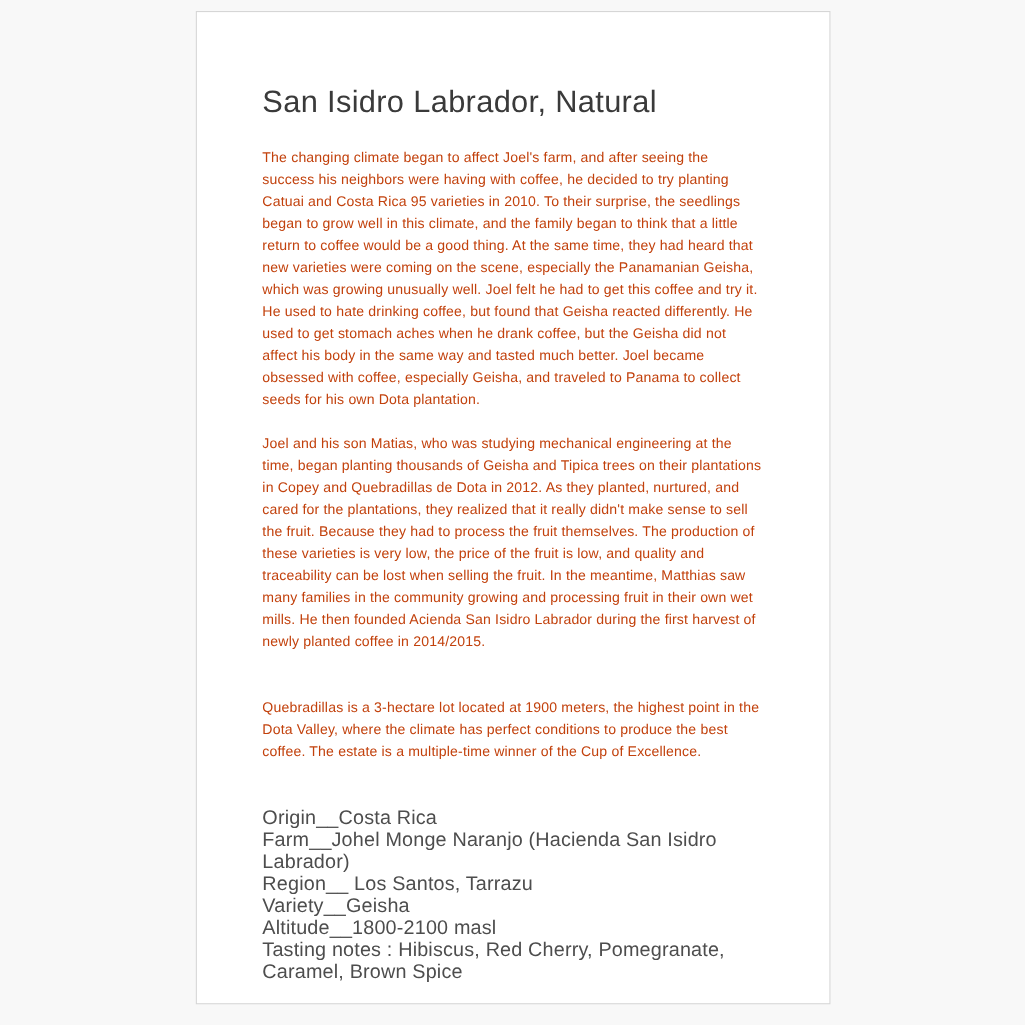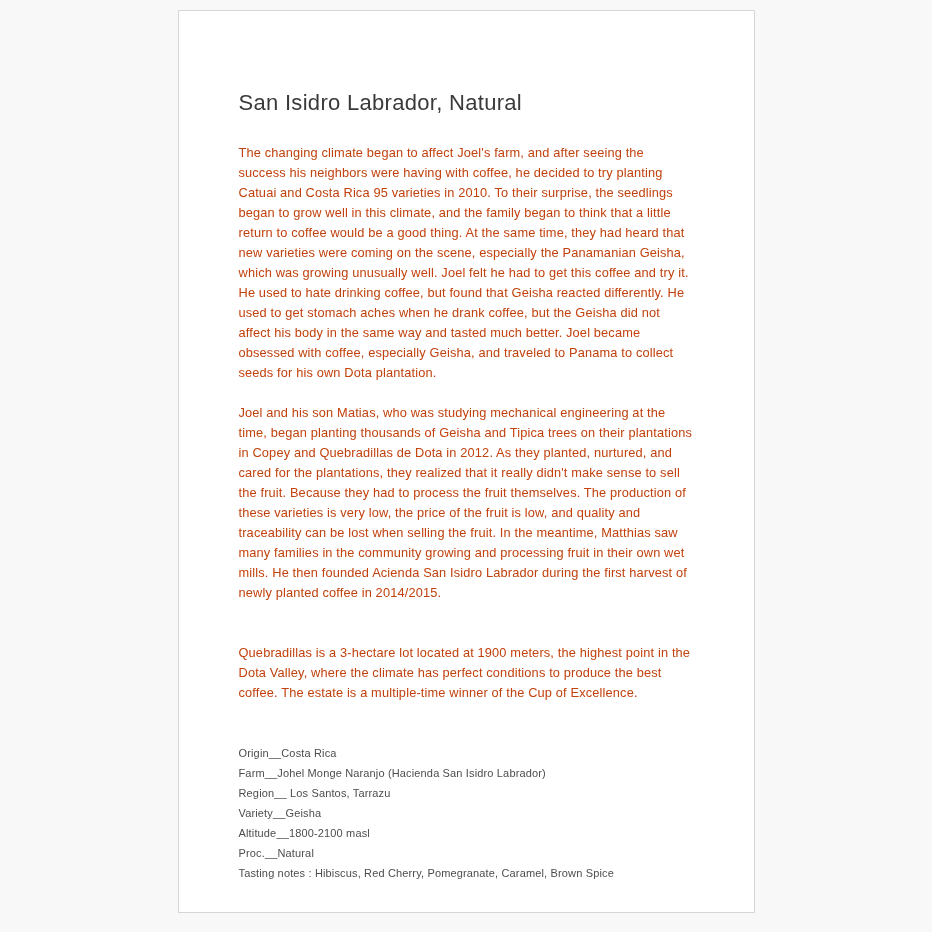--- a/index.html
+++ b/index.html
@@ -22,13 +22,12 @@
   }
 
   .product-title {
-    font-size: 22px;
+    font-size: 28px;
     font-weight: 400;
     color: #3a3a3a;
     letter-spacing: 0.3px;
     line-height: 28px;
     margin-bottom: 26px;
-    margin-top: 10px;
   }
 
   .article p {

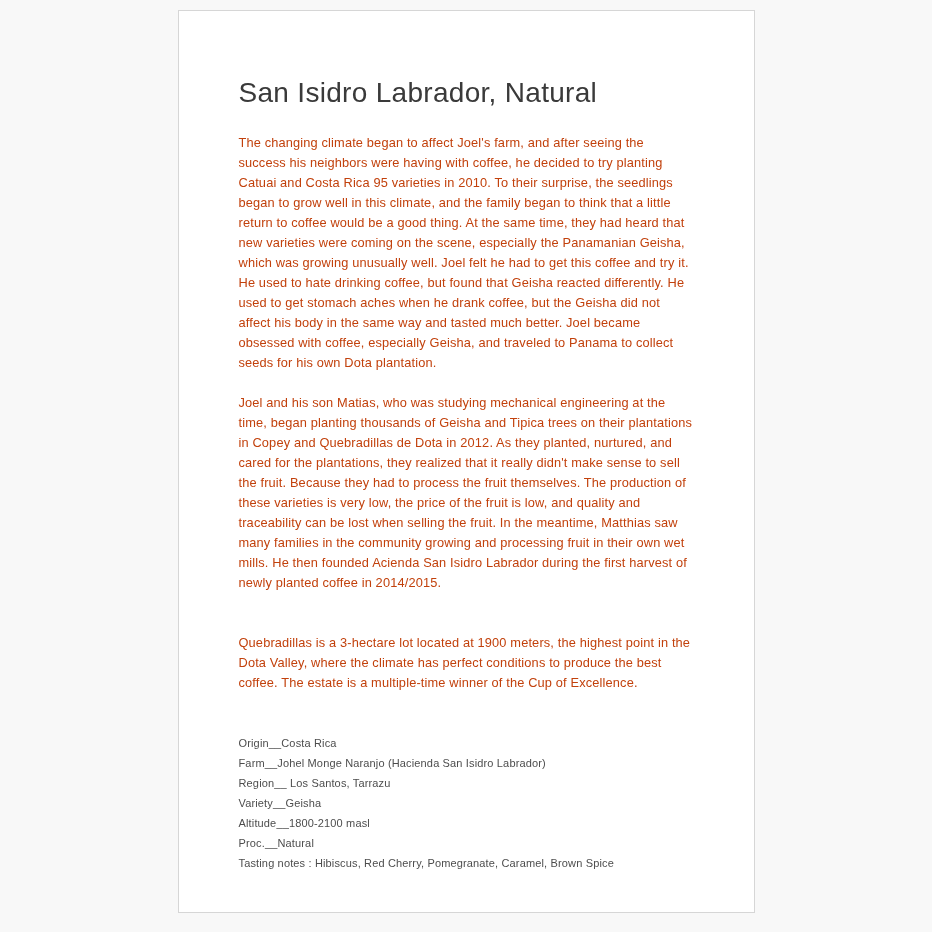--- a/index.html
+++ b/index.html
@@ -49,7 +49,7 @@
   }
 
   .spec-line {
-    font-size: 11px;
+    font-size: 18px;
     line-height: 20px;
     color: #4d4d4d;
     letter-spacing: 0.15px;

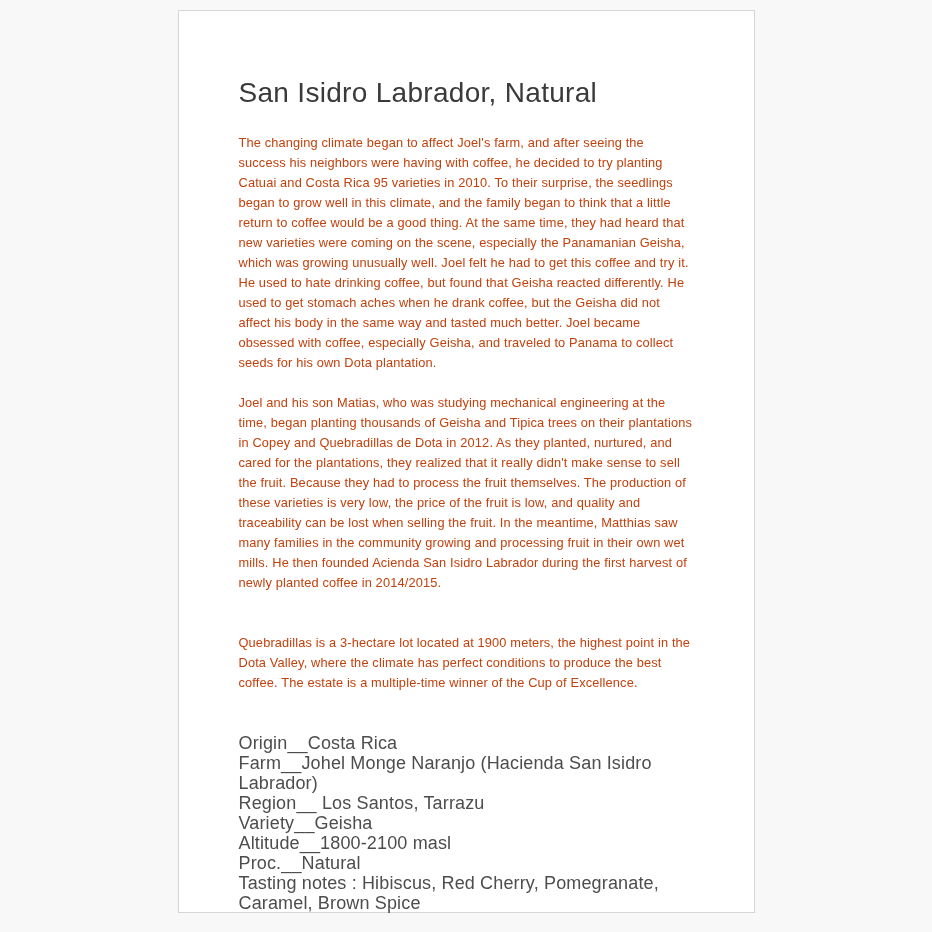--- a/index.html
+++ b/index.html
@@ -76,7 +76,6 @@
     <div class="spec-line">Region__ Los Santos, Tarrazu</div>
     <div class="spec-line">Variety__Geisha</div>
     <div class="spec-line">Altitude__1800-2100 masl</div>
-    <div class="spec-line">Proc.__Natural</div>
     <div class="spec-line">Tasting notes : Hibiscus, Red Cherry, Pomegranate, Caramel, Brown Spice</div>
   </div>
 

